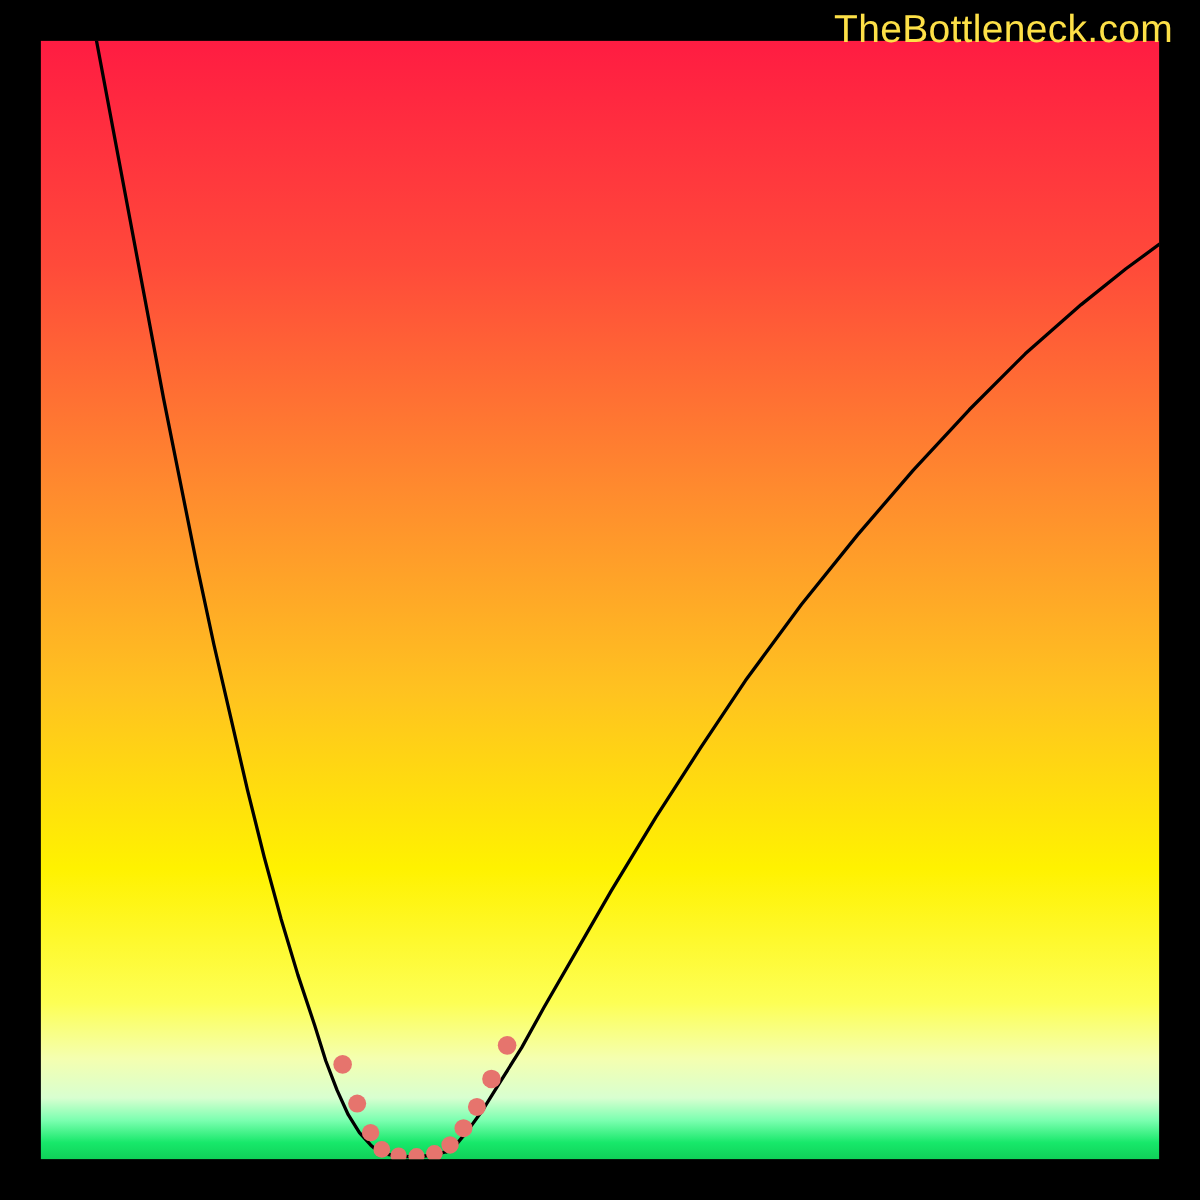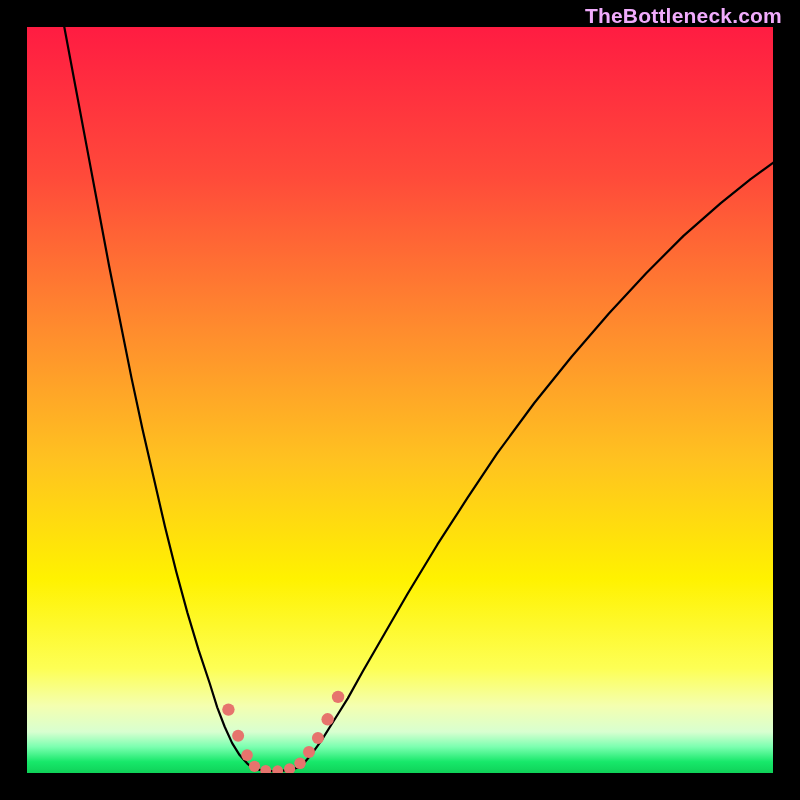--- a/index.html
+++ b/index.html
@@ -38,9 +38,9 @@
     position: absolute;
     top: 4px;
     right: 18px;
-    color: #f0abfc;
-    font-size: 21px;
-    font-weight: 700;
+    color: #fde047;
+    font-size: 26px;
+    font-weight: 400;
     letter-spacing: 0.2px;
     user-select: none;
   }

